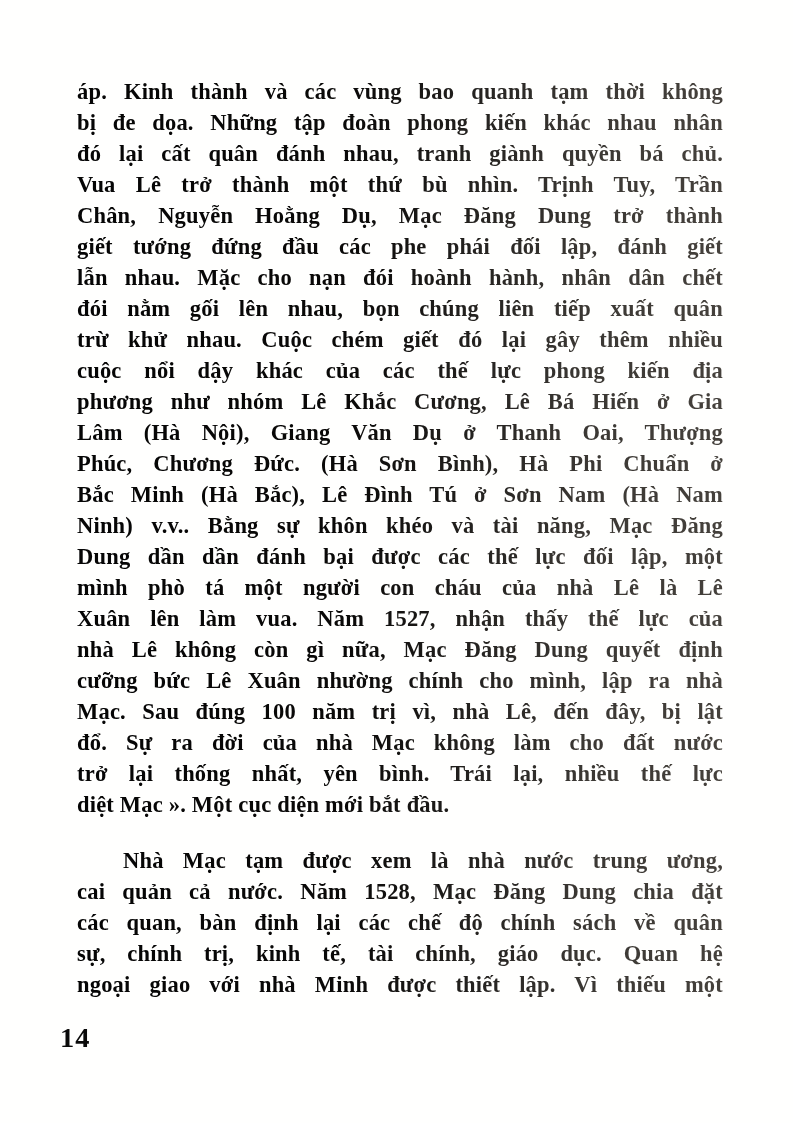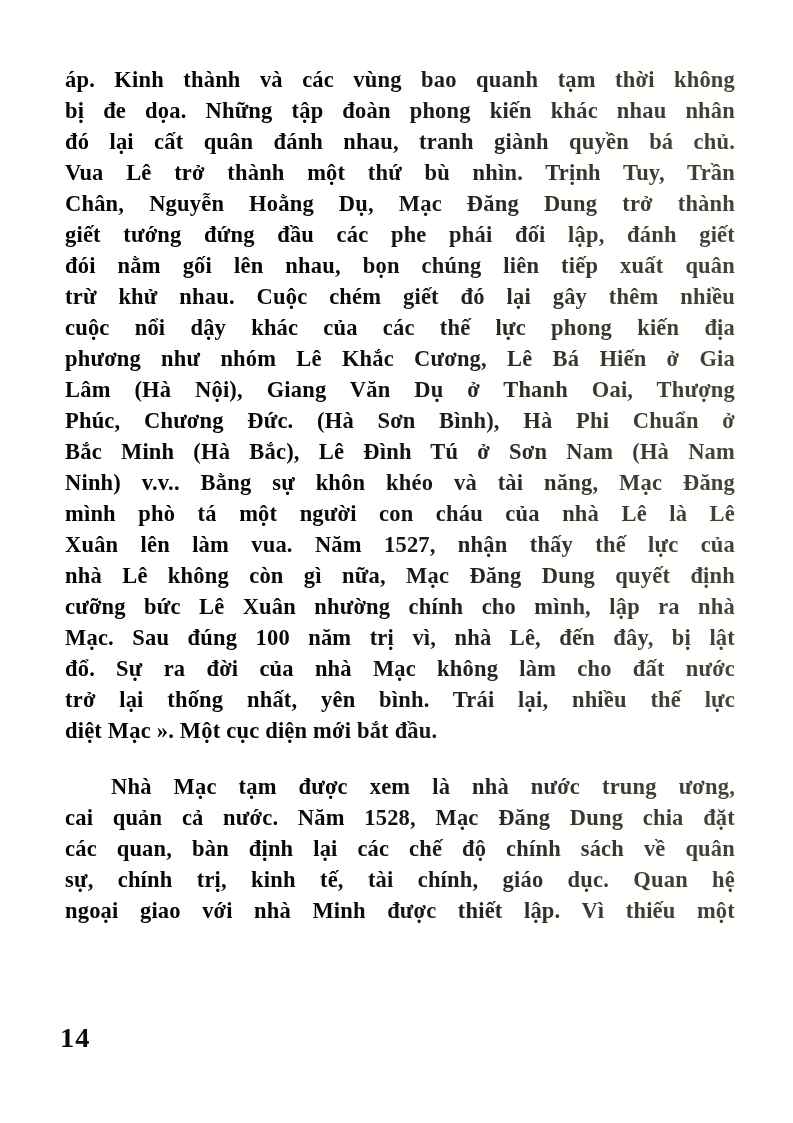--- a/index.html
+++ b/index.html
@@ -24,7 +24,7 @@
     width: 678px;
   }
   .paragraph {
-    margin: 4px;
+    margin: 16px;
     padding: 0;
   }
   .paragraph + .paragraph {

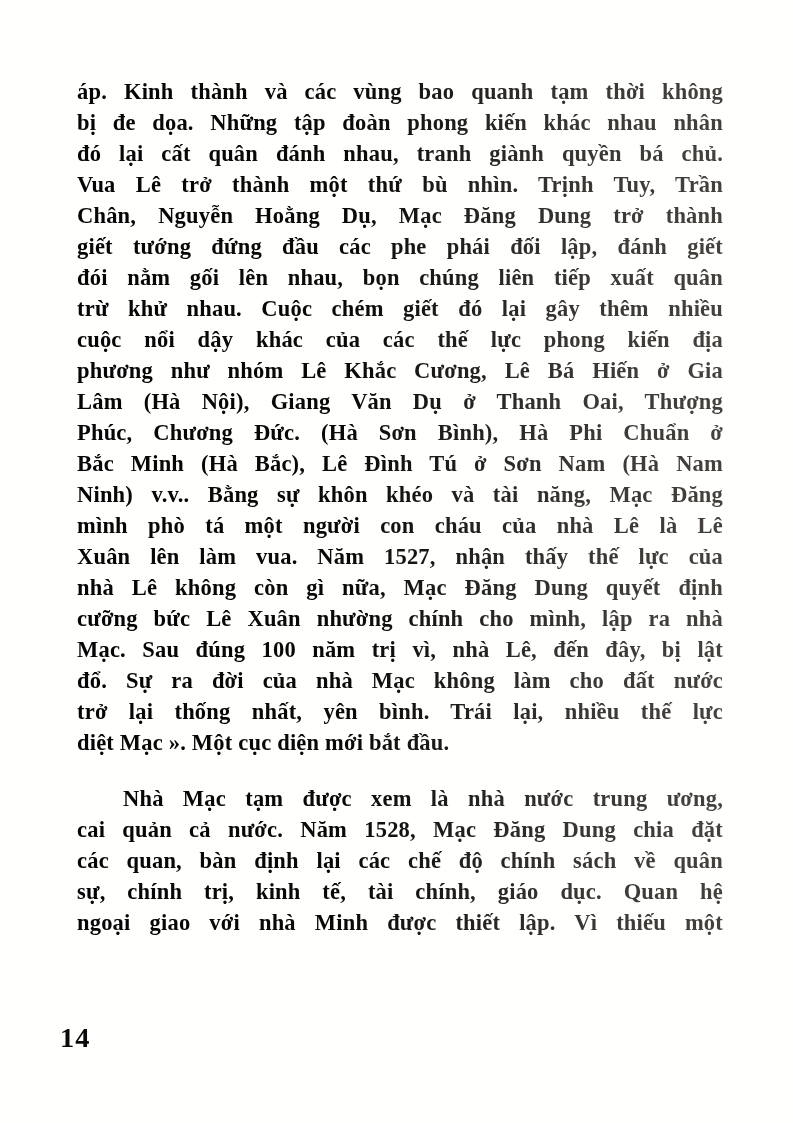--- a/index.html
+++ b/index.html
@@ -81,6 +81,7 @@
       <div class="line">Vua Lê trở thành một thứ bù nhìn. Trịnh Tuy, Trần</div>
       <div class="line">Chân, Nguyễn Hoằng Dụ, Mạc Đăng Dung trở thành</div>
       <div class="line">giết tướng đứng đầu các phe phái đối lập, đánh giết</div>
+      <div class="line">lẫn nhau. Mặc cho nạn đói hoành hành, nhân dân chết</div>
       <div class="line">đói nằm gối lên nhau, bọn chúng liên tiếp xuất quân</div>
       <div class="line">trừ khử nhau. Cuộc chém giết đó lại gây thêm nhiều</div>
       <div class="line">cuộc nổi dậy khác của các thế lực phong kiến địa</div>

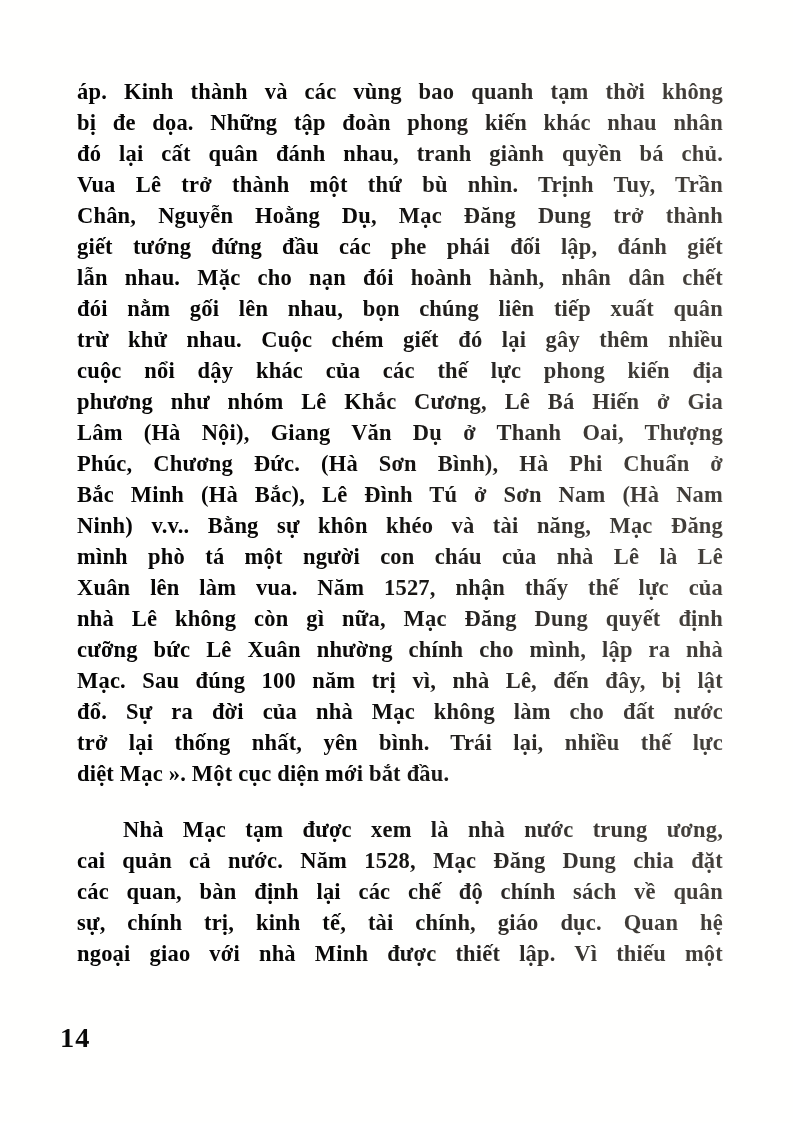--- a/index.html
+++ b/index.html
@@ -90,6 +90,7 @@
       <div class="line">Phúc, Chương Đức. (Hà Sơn Bình), Hà Phi Chuẩn ở</div>
       <div class="line">Bắc Minh (Hà Bắc), Lê Đình Tú ở Sơn Nam (Hà Nam</div>
       <div class="line">Ninh) v.v.. Bằng sự khôn khéo và tài năng, Mạc Đăng</div>
+      <div class="line">Dung dần dần đánh bại được các thế lực đối lập, một</div>
       <div class="line">mình phò tá một người con cháu của nhà Lê là Lê</div>
       <div class="line">Xuân lên làm vua. Năm 1527, nhận thấy thế lực của</div>
       <div class="line">nhà Lê không còn gì nữa, Mạc Đăng Dung quyết định</div>

